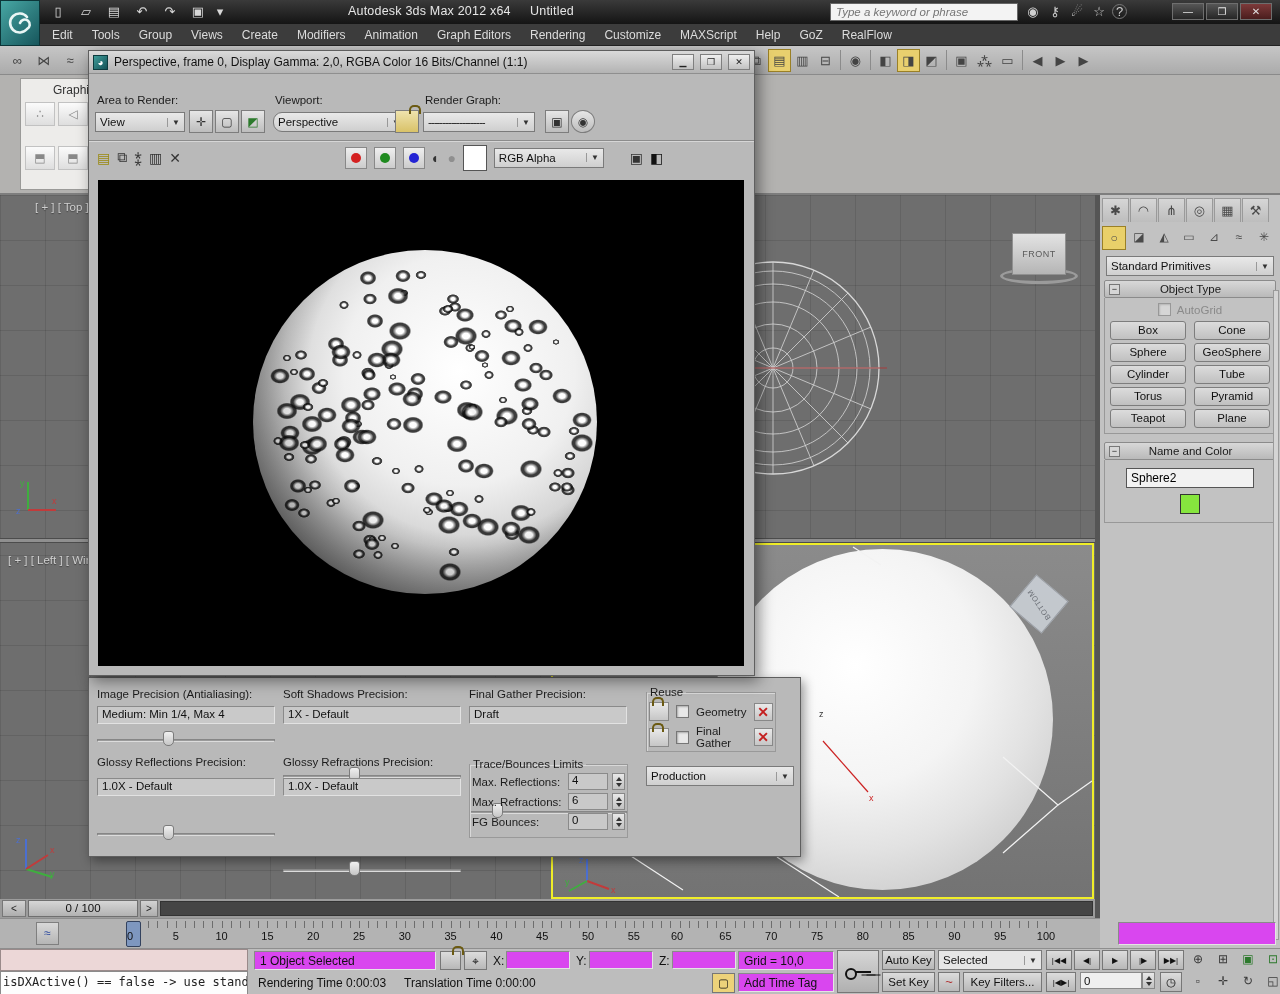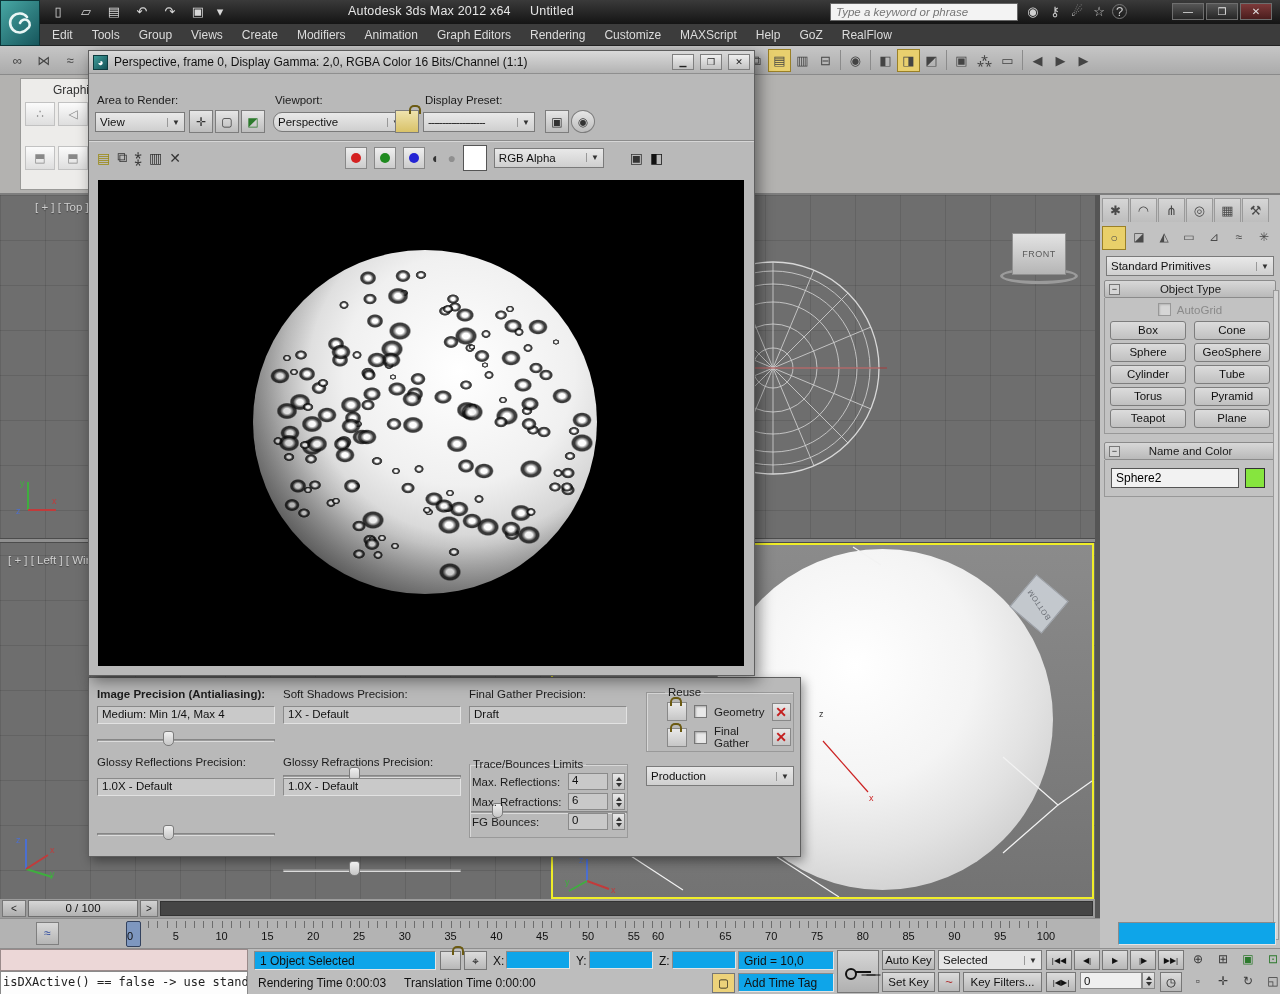--- a/index.html
+++ b/index.html
@@ -357,7 +357,7 @@
   </div>
   <div class="abs sqbtn" style="left:306px; top:59px; background:linear-gradient(#efe3ae,#d9c268);"><span class="padlock"></span></div>
 
-  <div class="abs rfw-label" style="left:336px; top:43px;">Display Preset:</div>
+  <div class="abs rfw-label" style="left:336px; top:43px;">Render Graph:</div>
   <div class="abs dd" style="left:334px; top:61px; width:112px; letter-spacing:-1px;">
     <span>--------------------</span>
       <span class="arr" style="letter-spacing:0;">▼</span>

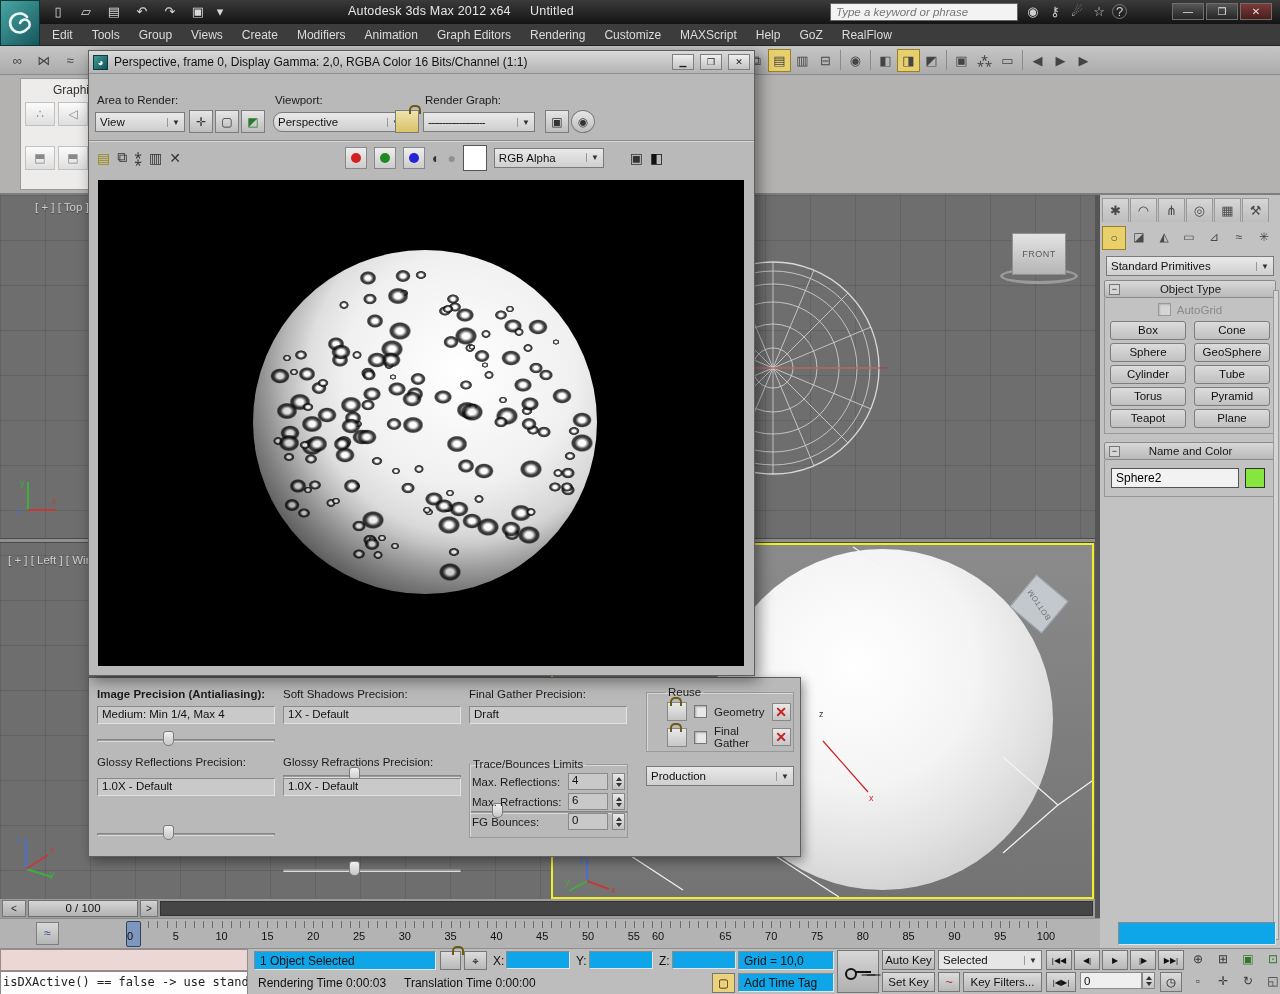--- a/index.html
+++ b/index.html
@@ -325,7 +325,7 @@
     <span class="minus">−</span>
     <span class="t">Name and Color</span>
   </div>
-  <div class="rollout-b" style="display:flex; gap:6px; align-items:center; padding:8px 6px;">
+  <div class="rollout-b" style="display:flex; gap:6px; align-items:center; padding:8px 6px;flex-direction:column;">
     <input class="namefield" value="Sphere2" style="">
     <span style="width: 20px; height: 20px; border: 1px solid rgb(51, 51, 51); background: rgb(134, 229, 62);" id="obj-color"></span>
   </div>

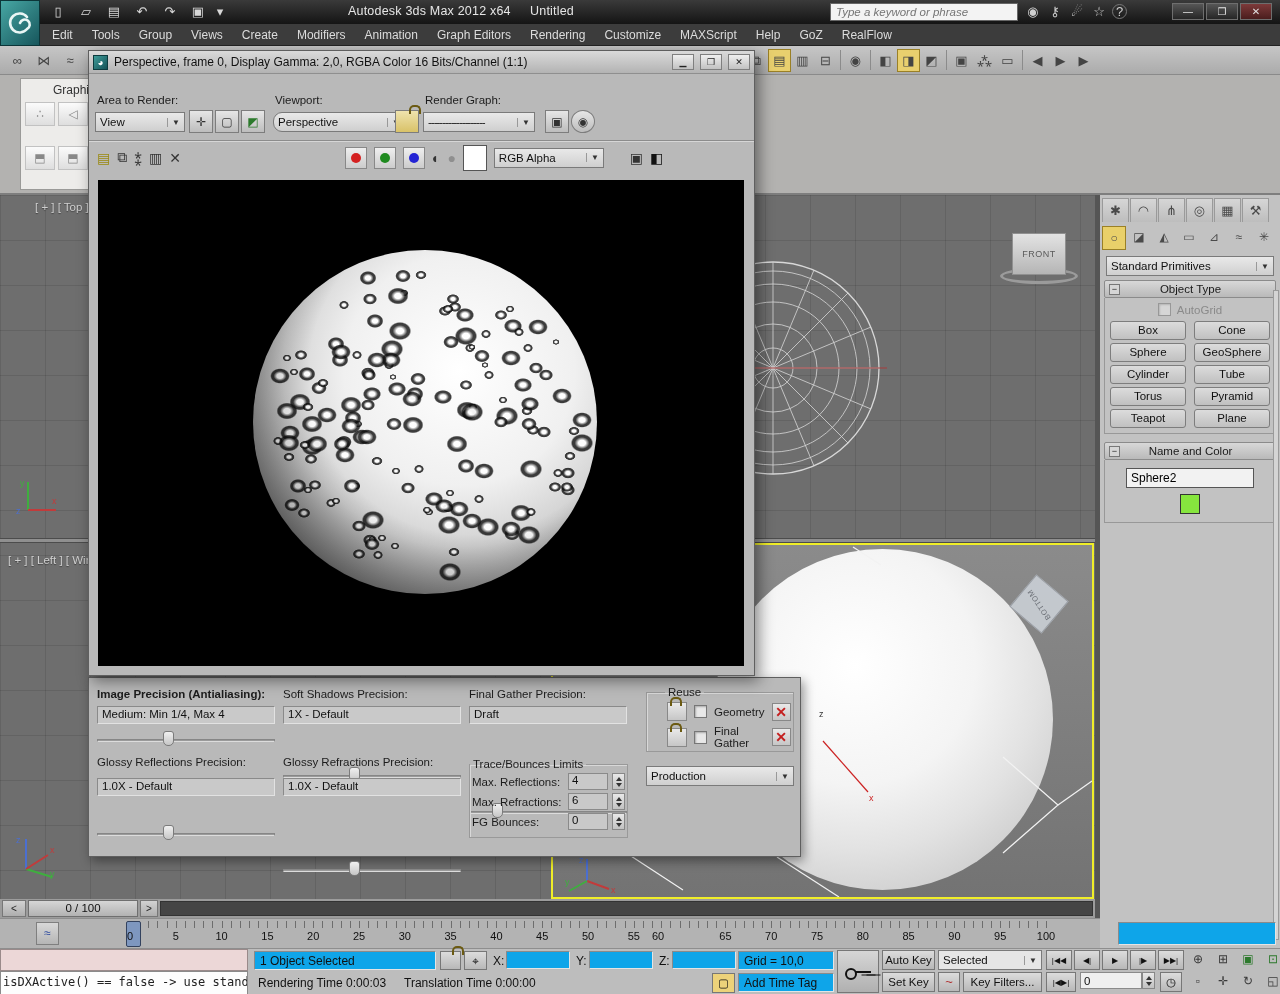--- a/index.html
+++ b/index.html
@@ -400,7 +400,7 @@
 
 <div class="abs mrpanel">
 
-  <div class="abs mr-label" style="left:8px; top:10px;font-weight:bold;">Image Precision (Antialiasing):</div>
+  <div class="abs mr-label" style="left:8px; top:10px;">Image Precision (Antialiasing):</div>
   <div class="abs mr-field" style="left:8px; top:28px; width:178px;">Medium: Min 1/4, Max 4</div>
   <div class="abs slider" style="left:8px; top:52px; width:178px;">
       <span class="groove"></span>

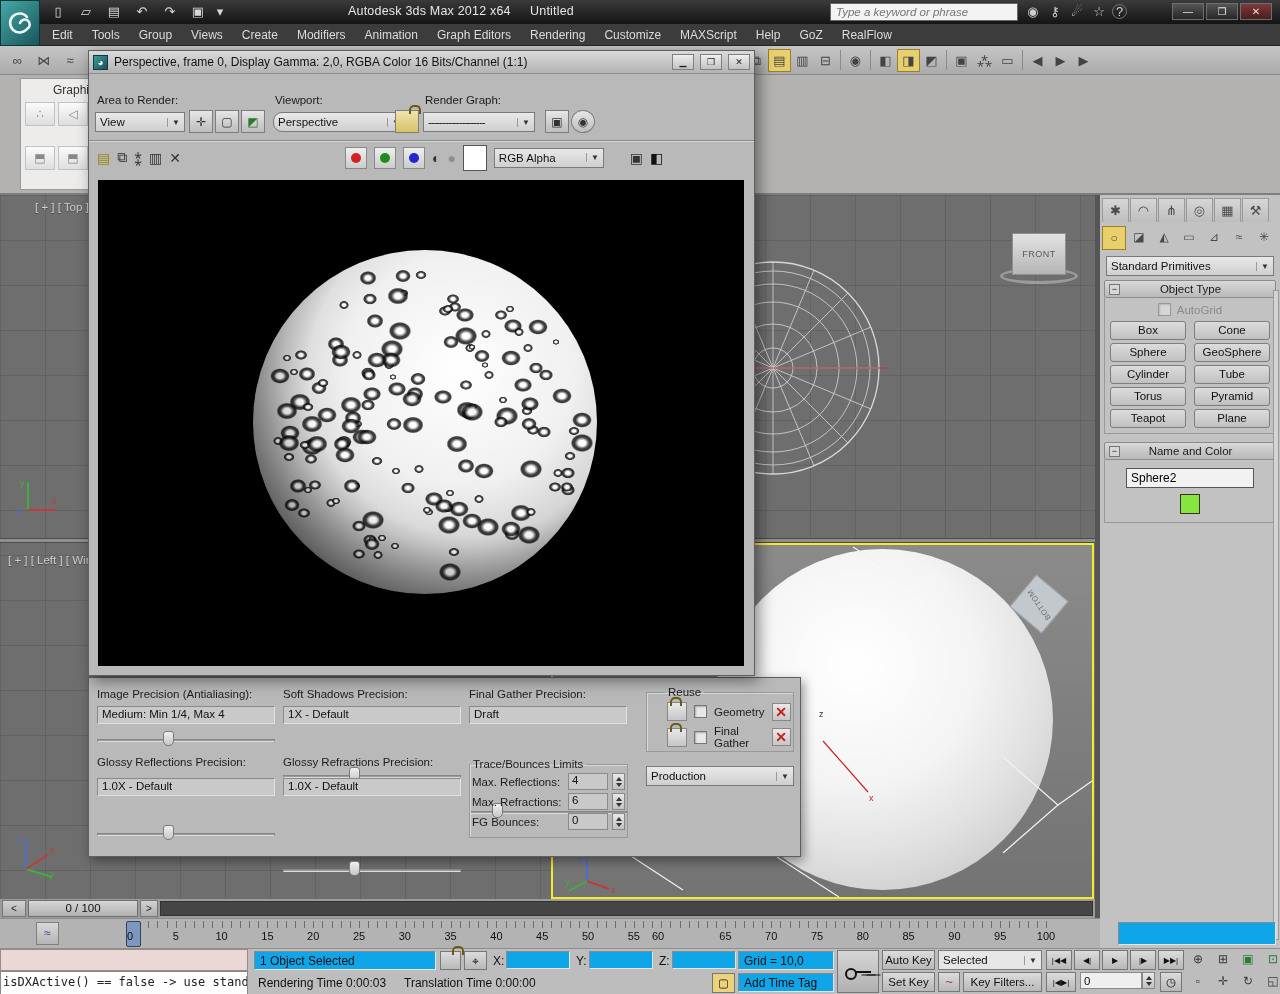--- a/index.html
+++ b/index.html
@@ -462,7 +462,7 @@
       </div>
   </fieldset>
 
-  <fieldset class="abs grpbox" style="left:557px; top:8px; width:124px; height:66px; background:transparent;padding-left:18px;">
+  <fieldset class="abs grpbox" style="left:557px; top:8px; width:124px; height:66px; background:transparent;">
     <legend>Reuse</legend>
     <div id="reuse-rows">
         <div style="display: flex; align-items: center; gap: 7px; margin: 4px 2px;">

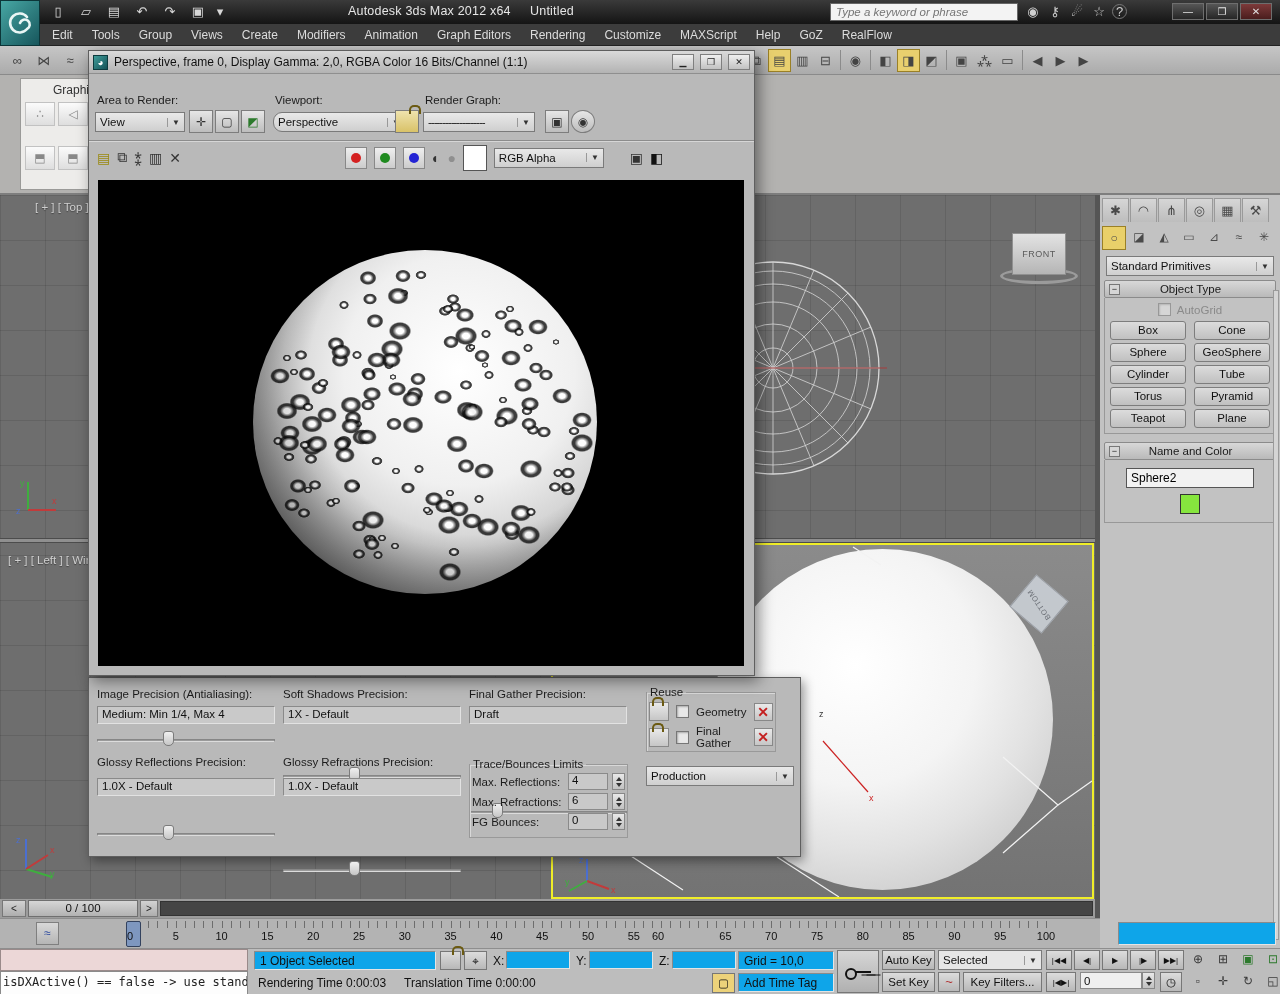--- a/index.html
+++ b/index.html
@@ -509,7 +509,7 @@
       <span class="tick-label" style="left: 412.2px;">45</span>
       <span class="tick-label" style="left: 458px;">50</span>
       <span class="tick-label" style="left: 503.8px;">55</span>
-      <span class="tick-label" style="left: 528px;">60</span>
+      <span class="tick-label" style="left: 547px;">60</span>
       <span class="tick-label" style="left: 595.4px;">65</span>
       <span class="tick-label" style="left: 641.2px;">70</span>
       <span class="tick-label" style="left: 687px;">75</span>

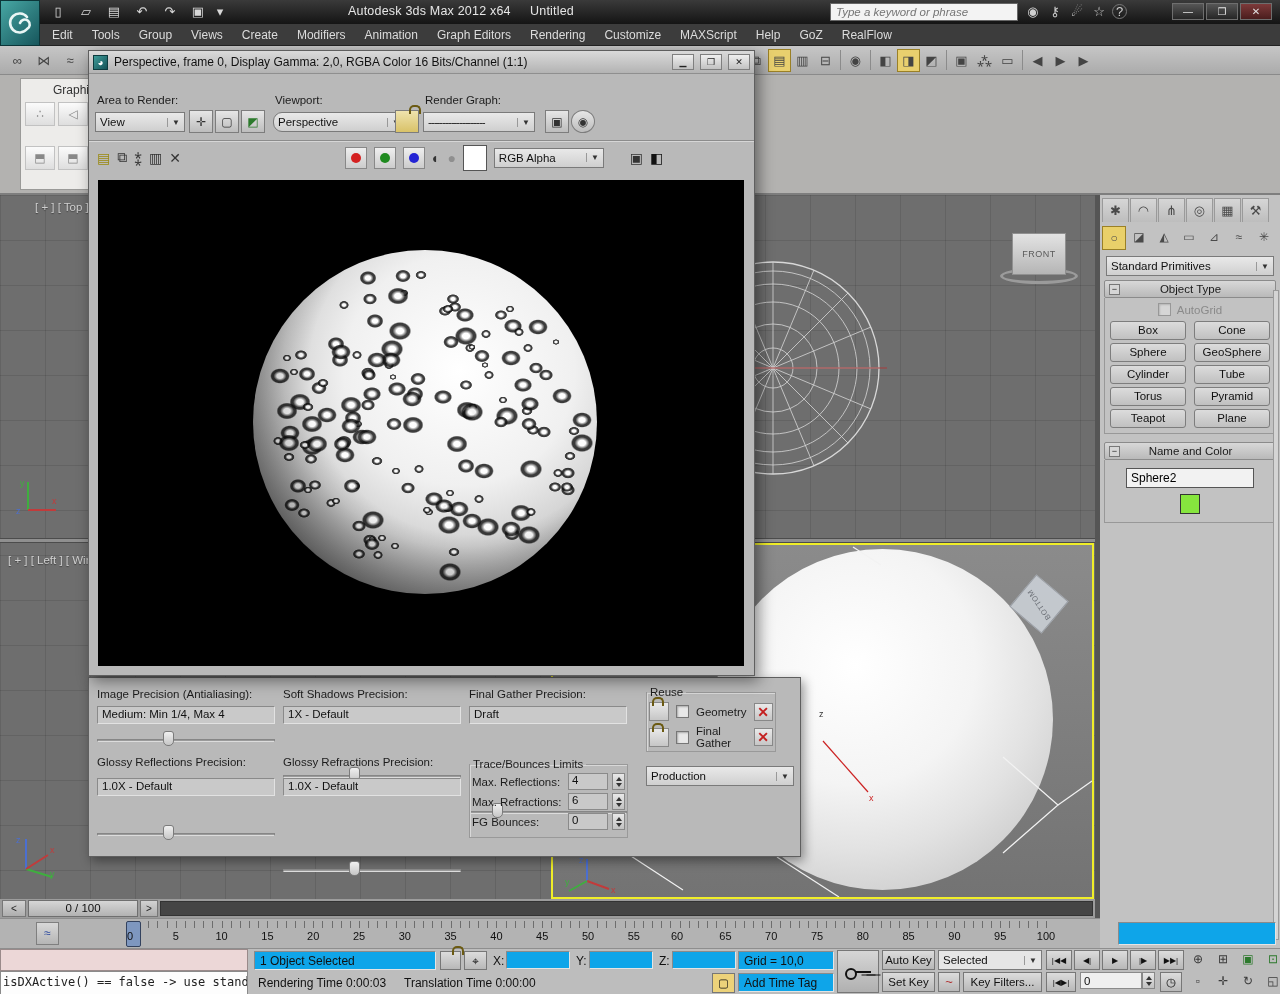--- a/index.html
+++ b/index.html
@@ -116,7 +116,7 @@
 
   
   .statusbar { left:0; top:948px; width:1280px; height:46px; background:#bdbdbd; border-top:1px solid #8e8e8e; z-index:60; }
-  .sunken { background:#0ea5e9; border:1px solid #8a8a8a; border-right-color:#e4e4e4; border-bottom-color:#e4e4e4; }
+  .sunken { background:#d946ef; border:1px solid #8a8a8a; border-right-color:#e4e4e4; border-bottom-color:#e4e4e4; }
   .st-txt { font-size:12px; color:#111; }
   .pinkline { position:absolute; left:0; top:0; width:248px; height:22px; background:#ecd7d7; border:1px solid #9a8a8a; }
   .listener { position:absolute; left:0; top:22px; width:248px; height:24px; background:#fdfdfd; border:1px solid #8a8a8a; font-family:"DejaVu Sans Mono", monospace; font-size:12px; color:#222; padding:3px 2px; white-space:nowrap; overflow:hidden; }

